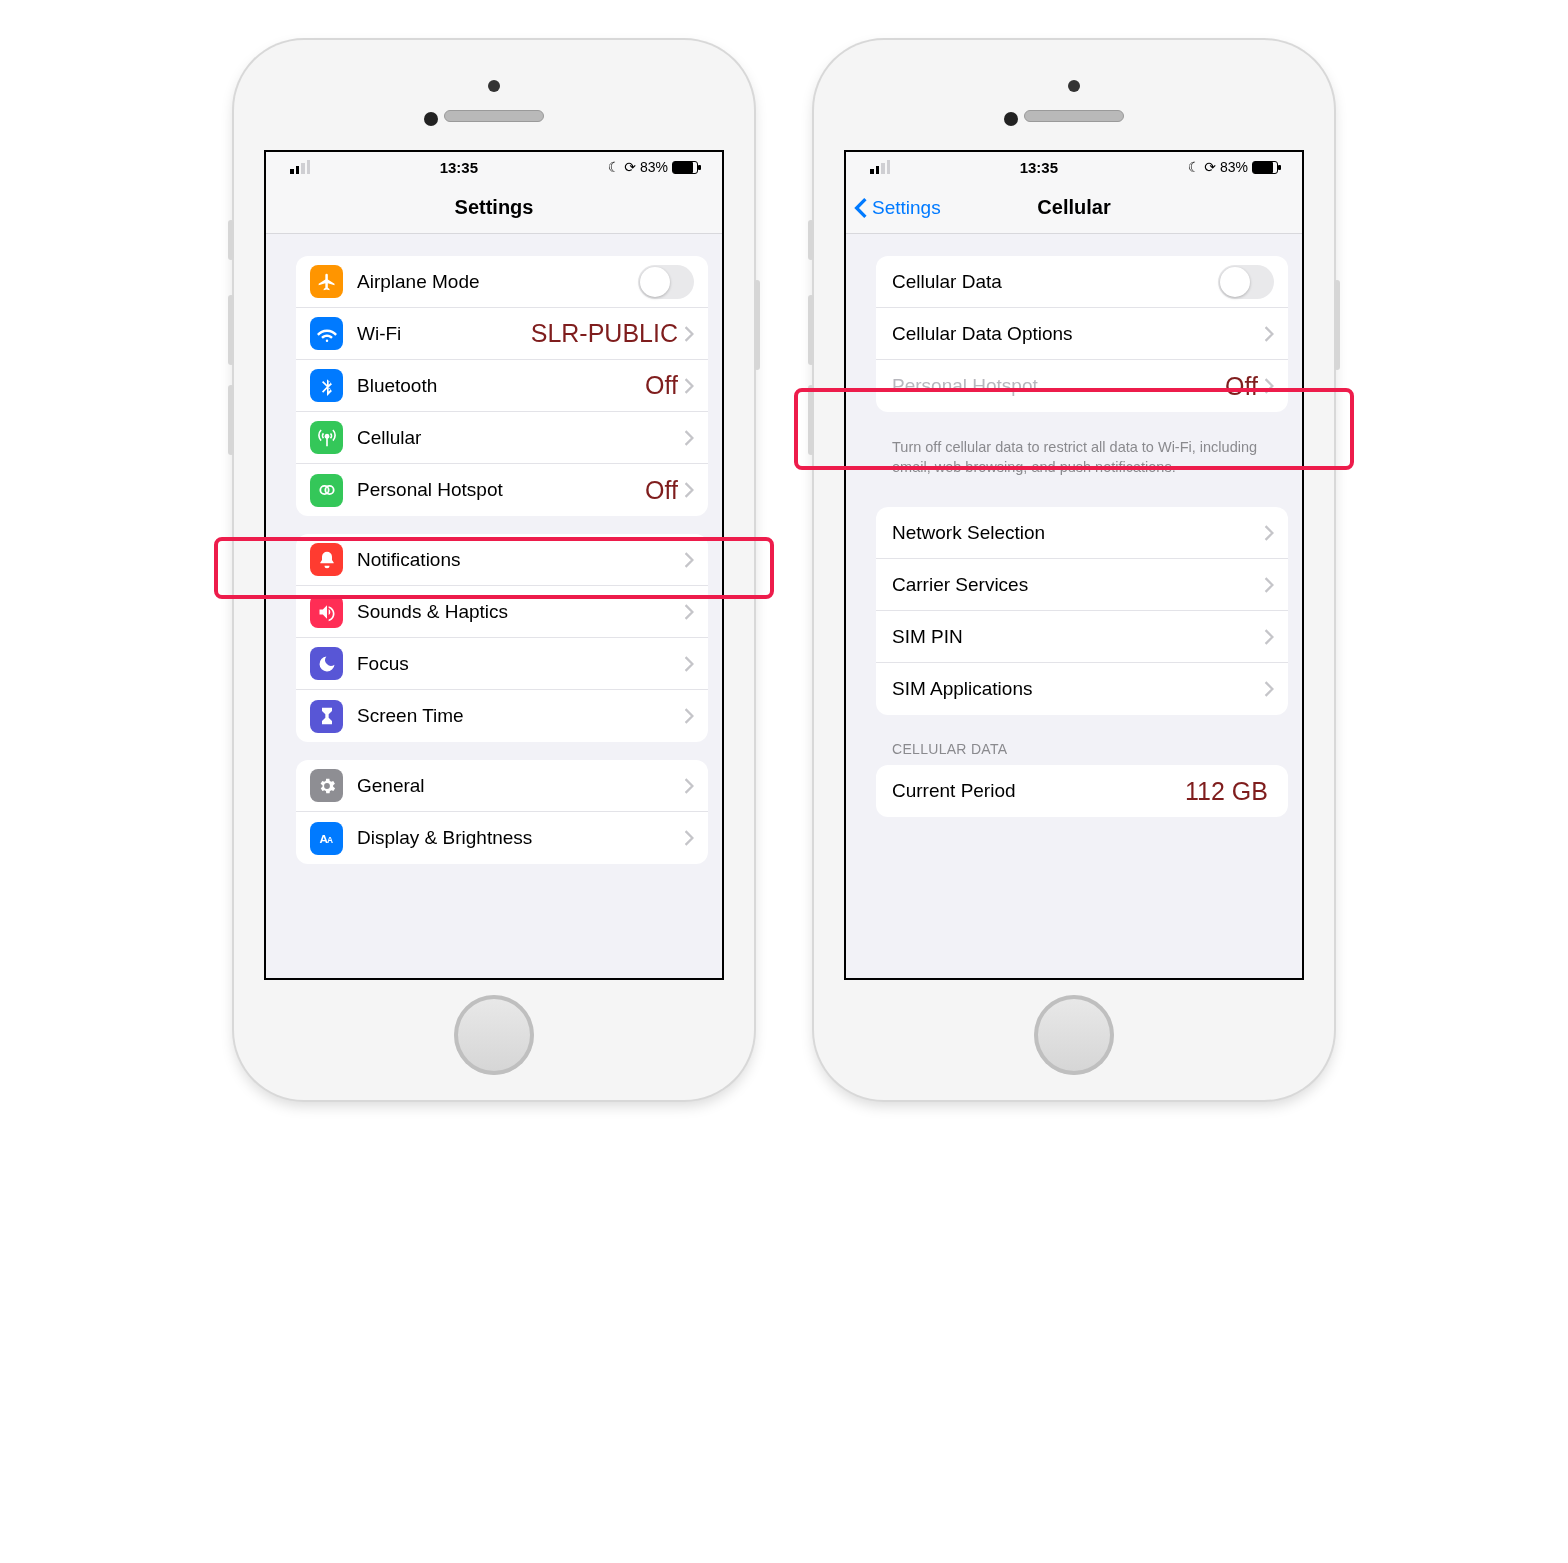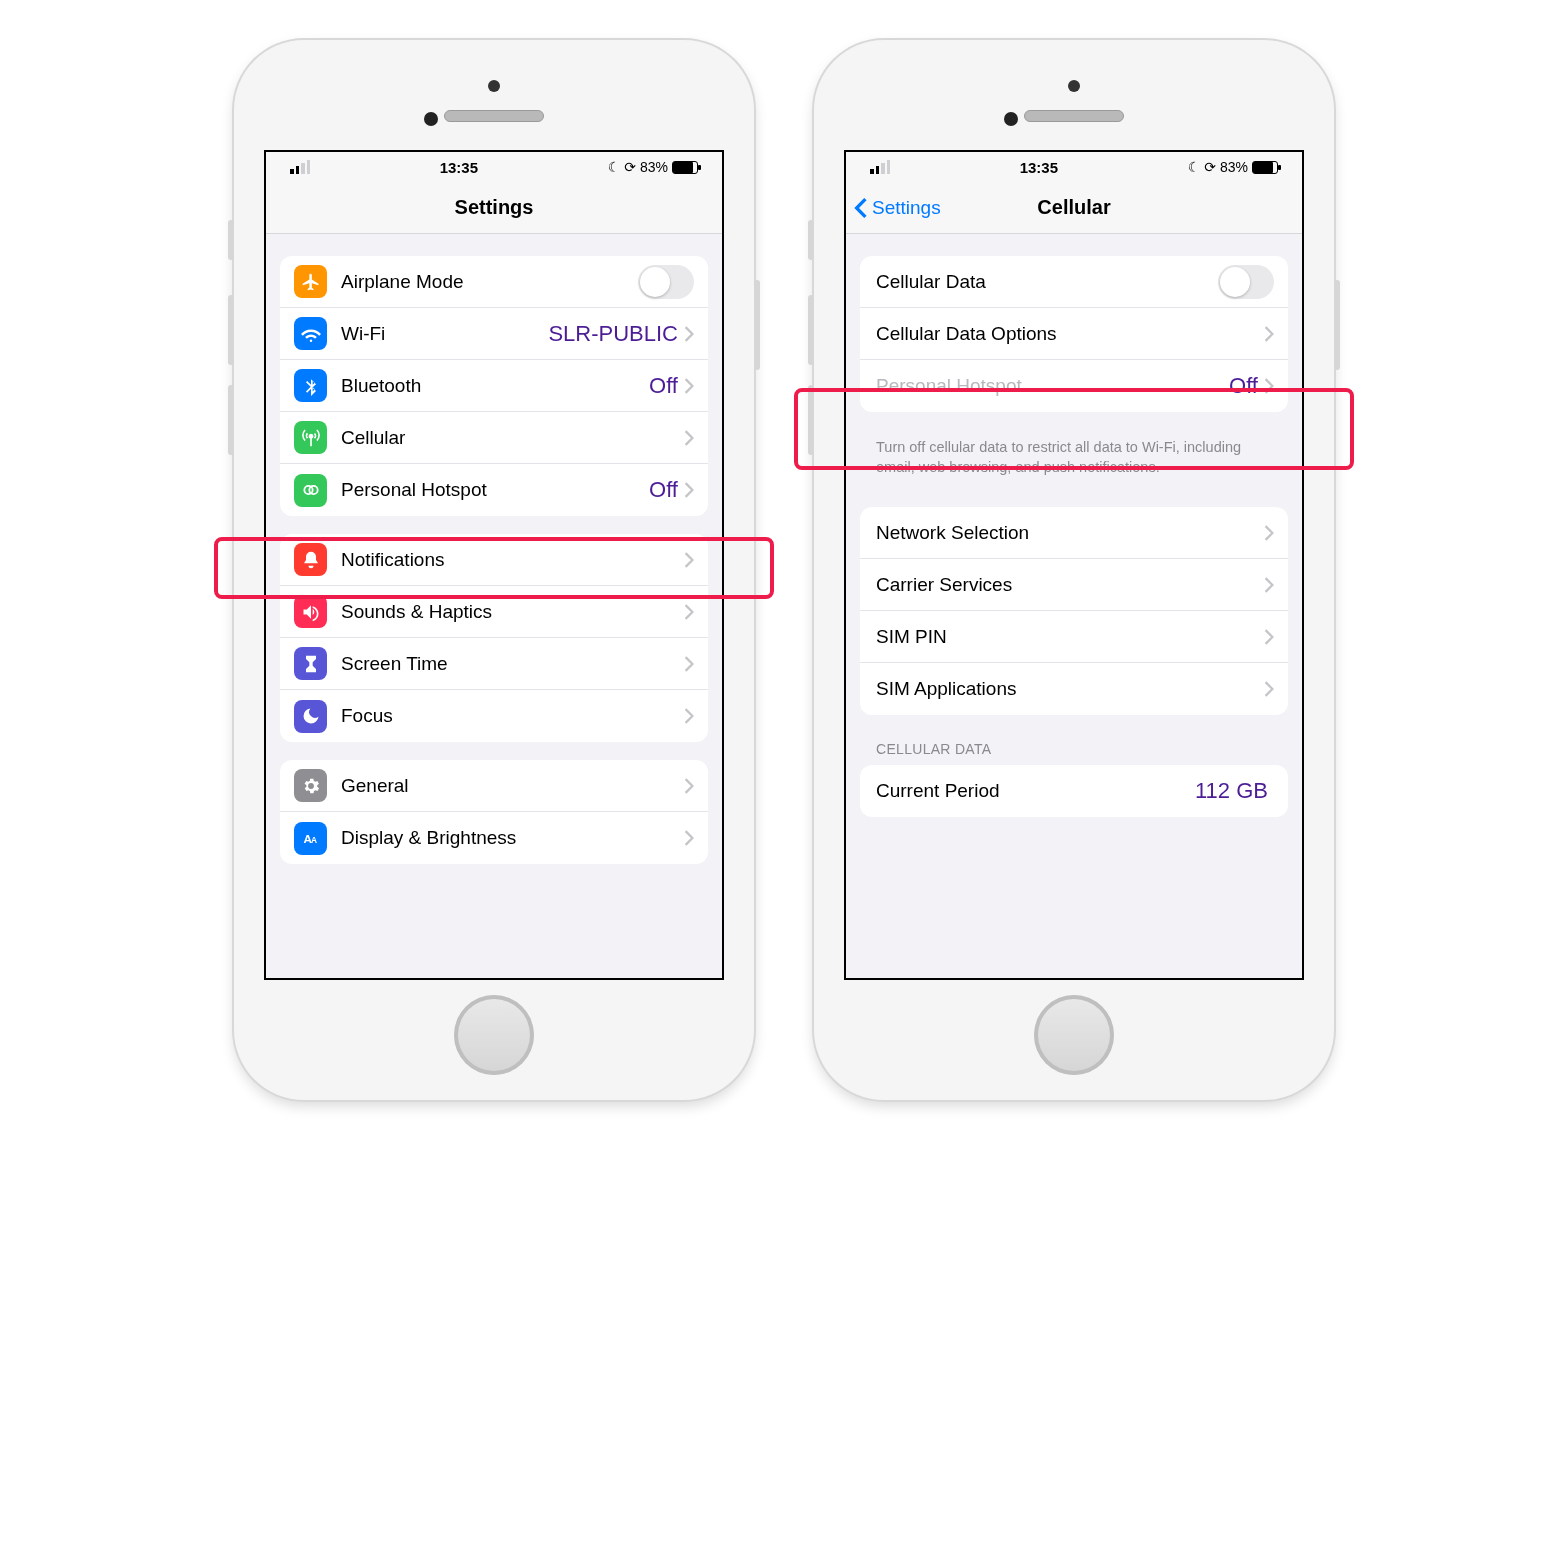--- a/index.html
+++ b/index.html
@@ -67,7 +67,7 @@
   }
   .nav-back svg { width:14px; height:22px;}
 
-  .content { position:absolute; top:82px; left:0; right:0; bottom:0; overflow:hidden;}
+  .content { position:absolute; top:82px; left:0; right:0; bottom:0; overflow:hidden;padding-left:16px;}
 
   .section {
     margin:18px 14px;

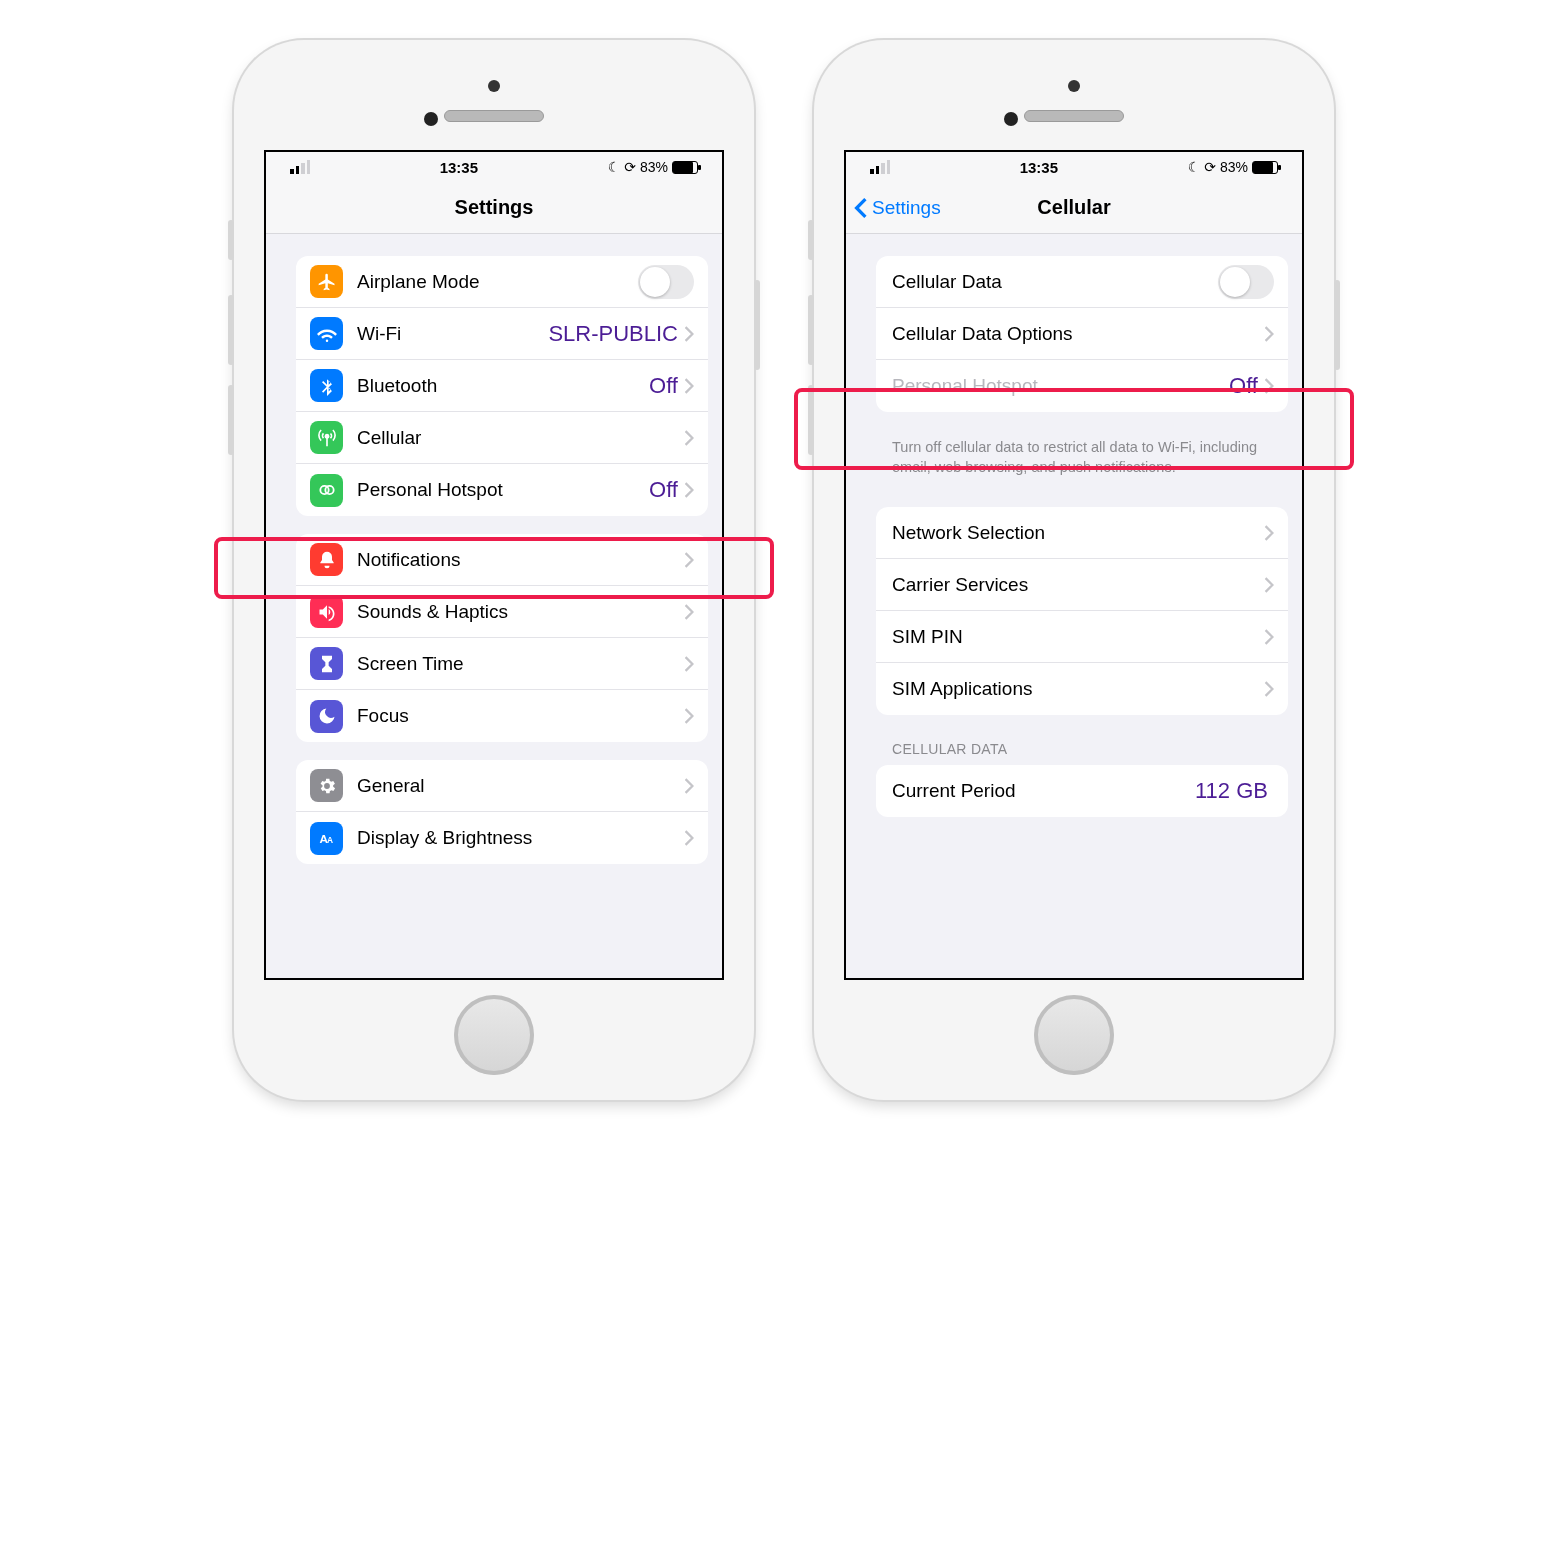--- a/index.html
+++ b/index.html
@@ -92,7 +92,7 @@
   }
   .row-icon svg { width:20px; height:20px;}
   .row-label { flex:1; color:#000;}
-  .row-value { color:#4c1d95; font-size:22px; margin-right:6px;text-align:center;}
+  .row-value { color:#7f1d1d; font-size:25px; margin-right:6px;text-align:center;}
   .row-chevron { color:#c5c5c9; }
   .row-chevron svg { width:10px; height:16px; display:block;}
   .row.disabled .row-label { color:#b7b7bd;}

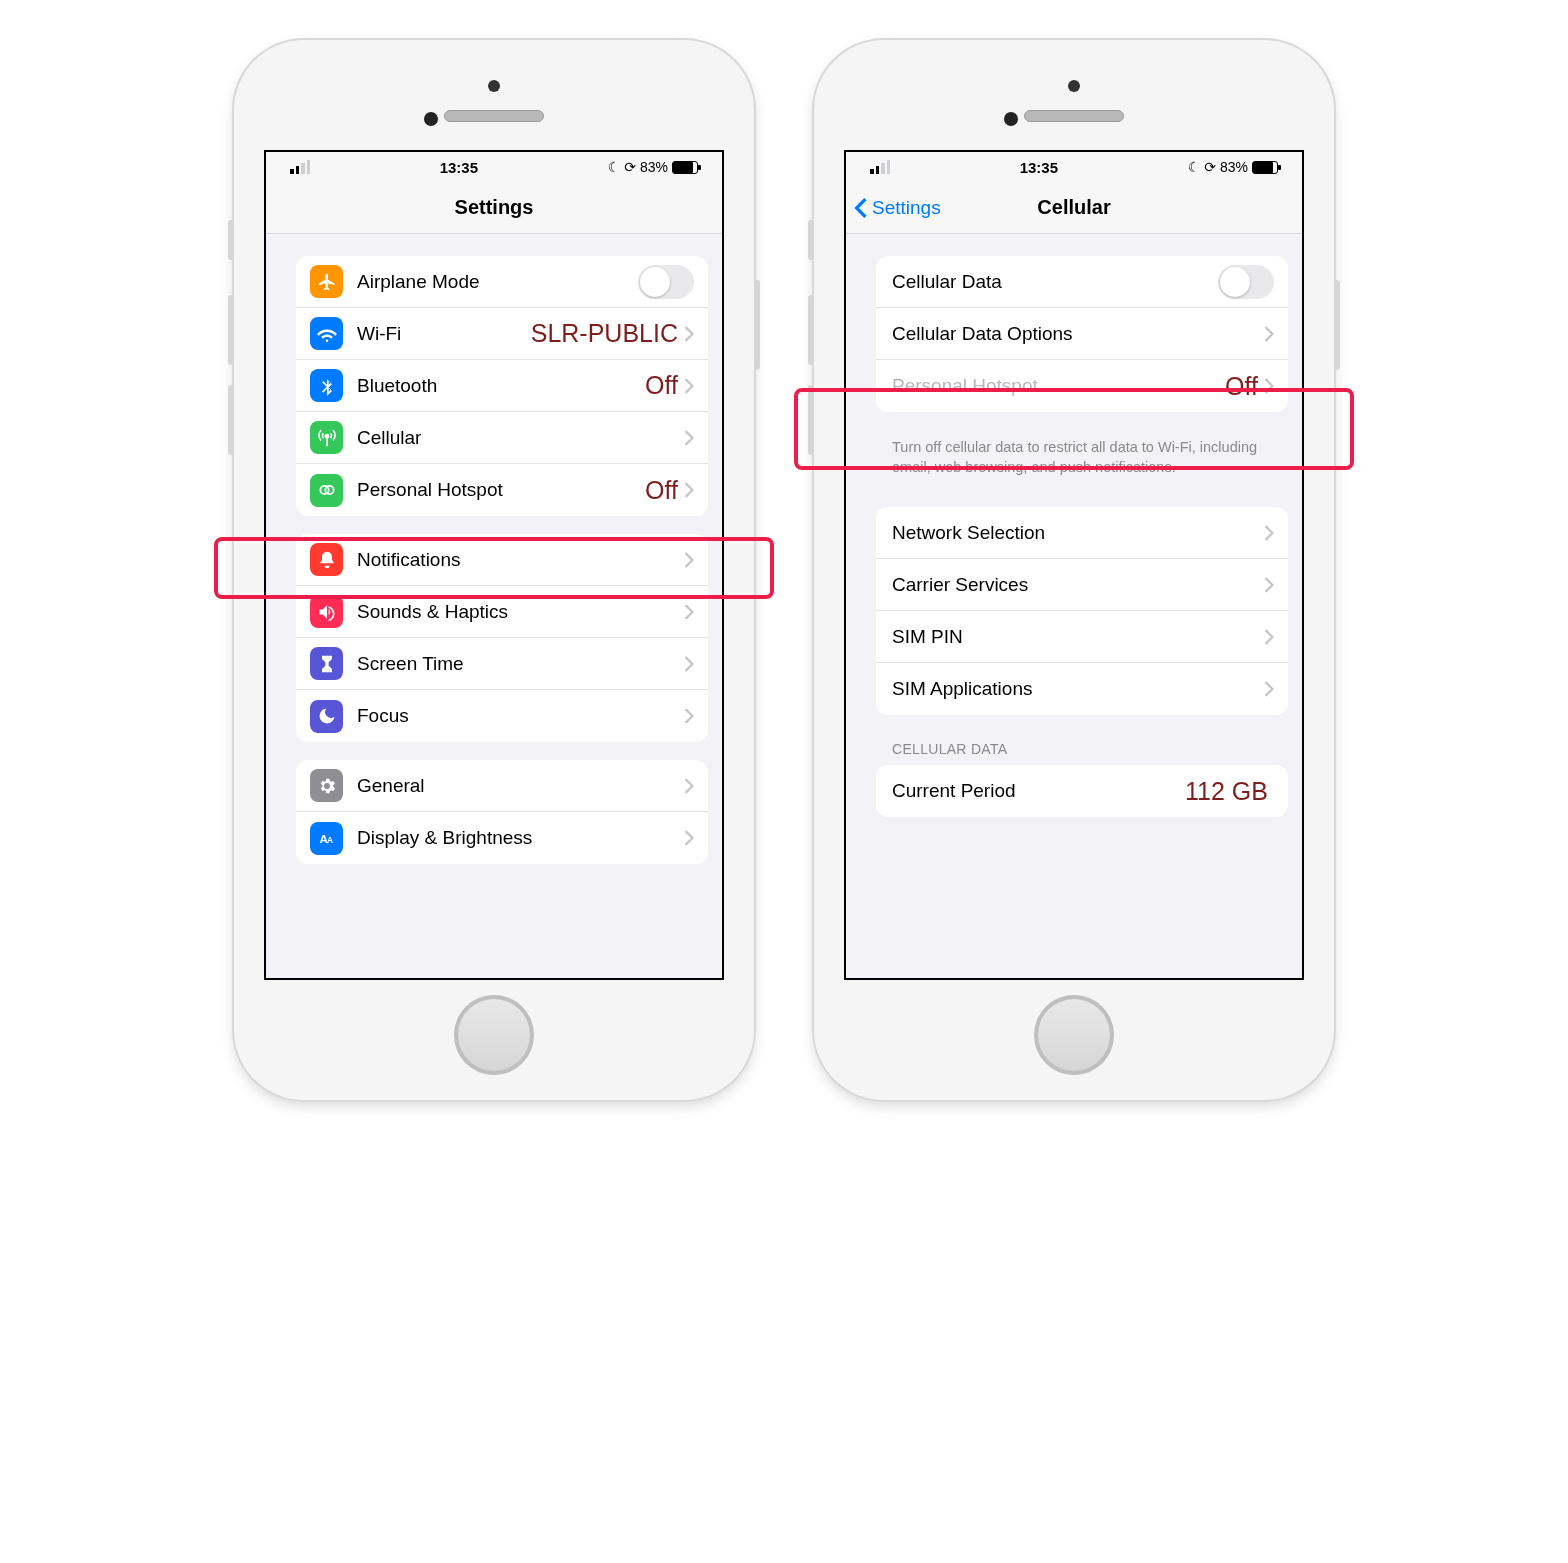--- a/index.html
+++ b/index.html
@@ -270,23 +270,23 @@
         <div class="row">
           <div class="row-icon ic-indigo">
               <svg viewBox="0 0 24 24" fill="currentColor">
+                <path d="M21 12.8A9 9 0 1 1 11.2 3a7 7 0 0 0 9.8 9.8z"></path>
+              </svg>
+            </div>
+          <div class="row-label">Focus</div>
+          <div class="row-chevron">
+              <svg viewBox="0 0 8 14" stroke="currentColor" stroke-width="2" fill="none">
+                <path d="M1 1l6 6-6 6"></path>
+              </svg>
+            </div>
+        </div>
+        <div class="row">
+          <div class="row-icon ic-indigo">
+              <svg viewBox="0 0 24 24" fill="currentColor">
                 <path d="M6 2h12v4l-4 4v4l4 4v4H6v-4l4-4v-4L6 6V2z"></path>
               </svg>
             </div>
           <div class="row-label">Screen Time</div>
-          <div class="row-chevron">
-              <svg viewBox="0 0 8 14" stroke="currentColor" stroke-width="2" fill="none">
-                <path d="M1 1l6 6-6 6"></path>
-              </svg>
-            </div>
-        </div>
-        <div class="row">
-          <div class="row-icon ic-indigo">
-              <svg viewBox="0 0 24 24" fill="currentColor">
-                <path d="M21 12.8A9 9 0 1 1 11.2 3a7 7 0 0 0 9.8 9.8z"></path>
-              </svg>
-            </div>
-          <div class="row-label">Focus</div>
           <div class="row-chevron">
               <svg viewBox="0 0 8 14" stroke="currentColor" stroke-width="2" fill="none">
                 <path d="M1 1l6 6-6 6"></path>

